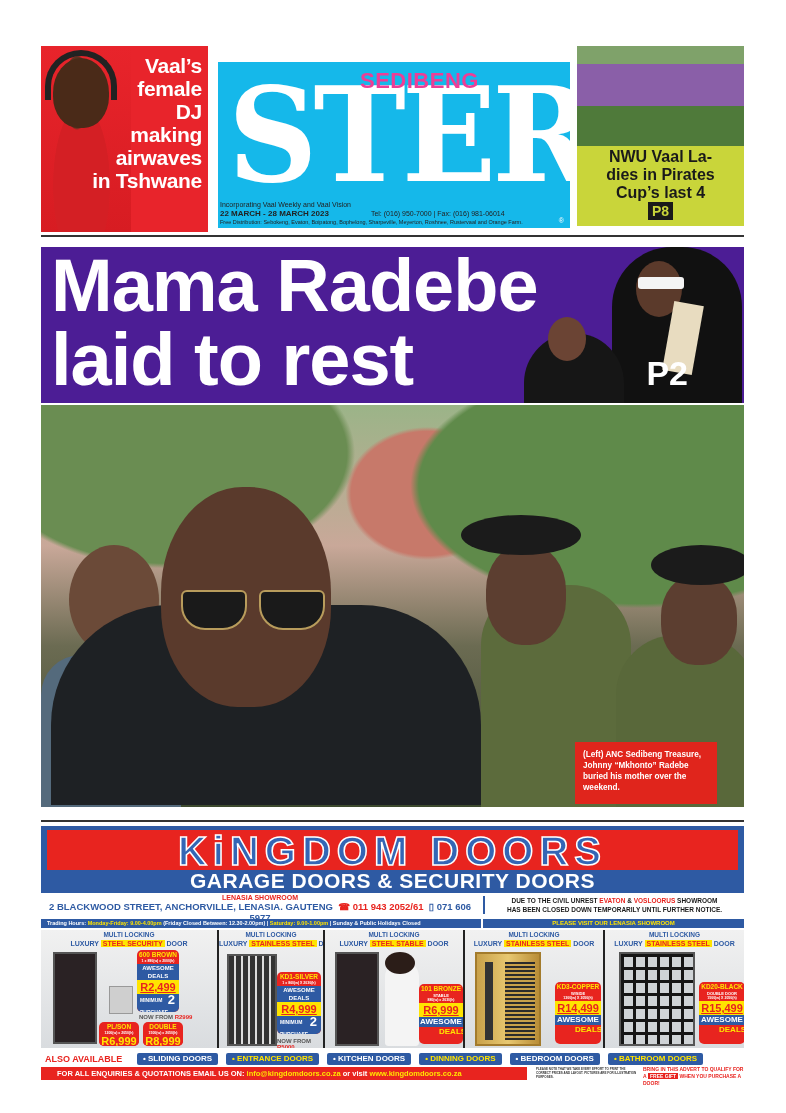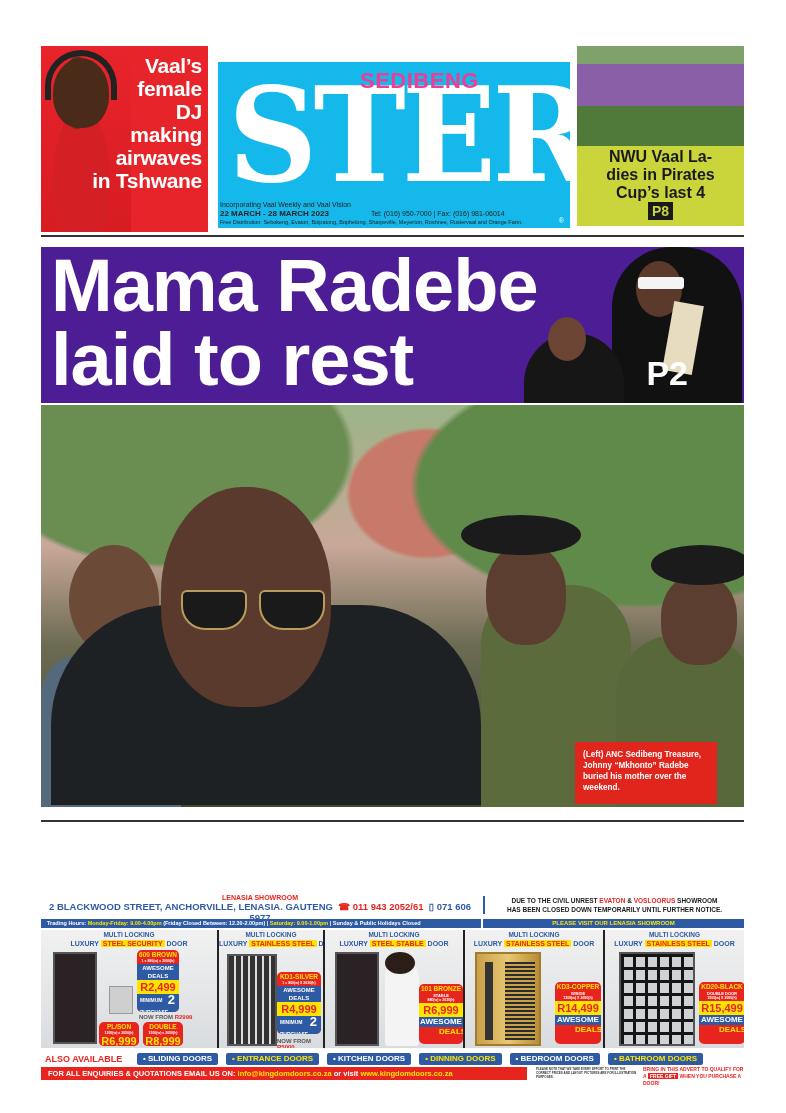--- a/index.html
+++ b/index.html
@@ -195,6 +195,11 @@
 
 <div id="ad" class="abs">
   <div class="top-rule"></div>
+  <div class="banner">
+    <div class="red"></div>
+    <div class="brand">KiNGDOM DOORS</div>
+    <div class="tag">GARAGE DOORS &amp; SECURITY DOORS</div>
+  </div>
 
   <div class="addr">
     <div class="lbl">LENASIA SHOWROOM</div>

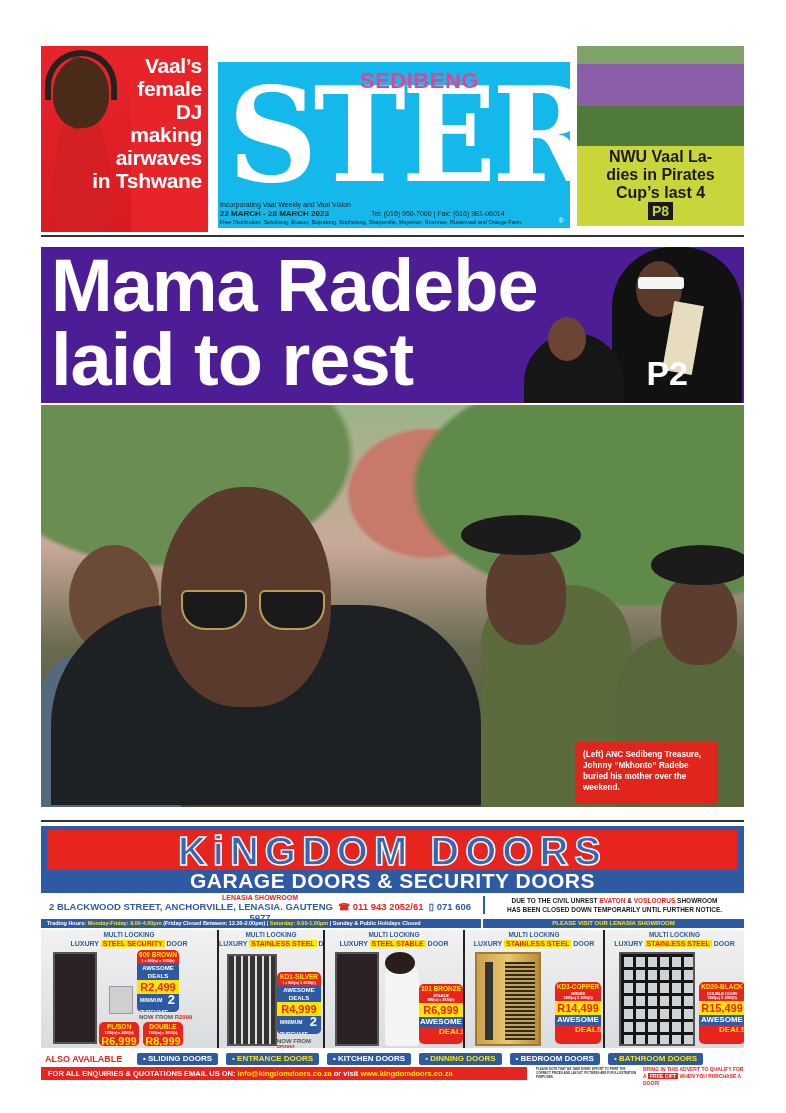--- a/index.html
+++ b/index.html
@@ -98,7 +98,7 @@
   #ad .badge .code { font-size: 6.5px; line-height: 9px; color: #ffe400; }
   #ad .badge .spec { font-size: 3.5px; line-height: 5px; color: #fff; }
   #ad .badge .aw { background: #2e5aa3; color: #fff; font-size: 7.5px; line-height: 9px; }
-  #ad .badge .price { background: #ffe400; color: #e8241f; font-size: 12px; line-height: 16px; }
+  #ad .badge .price { background: #ffe400; color: #e8241f; font-size: 12px; line-height: 16px; text-decoration: underline; }
   #ad .badge .min { background: #2e5aa3; color: #fff; font-size: 5px; line-height: 12px; text-align: left; padding-left: 3px; position: relative; }
   #ad .badge .min b { position: absolute; right: 4px; top: 0; font-size: 13px; }
   #ad .badge .deals { background: #e8241f; color: #ffe400; font-size: 10px; line-height: 14px; padding-left: 20px; }

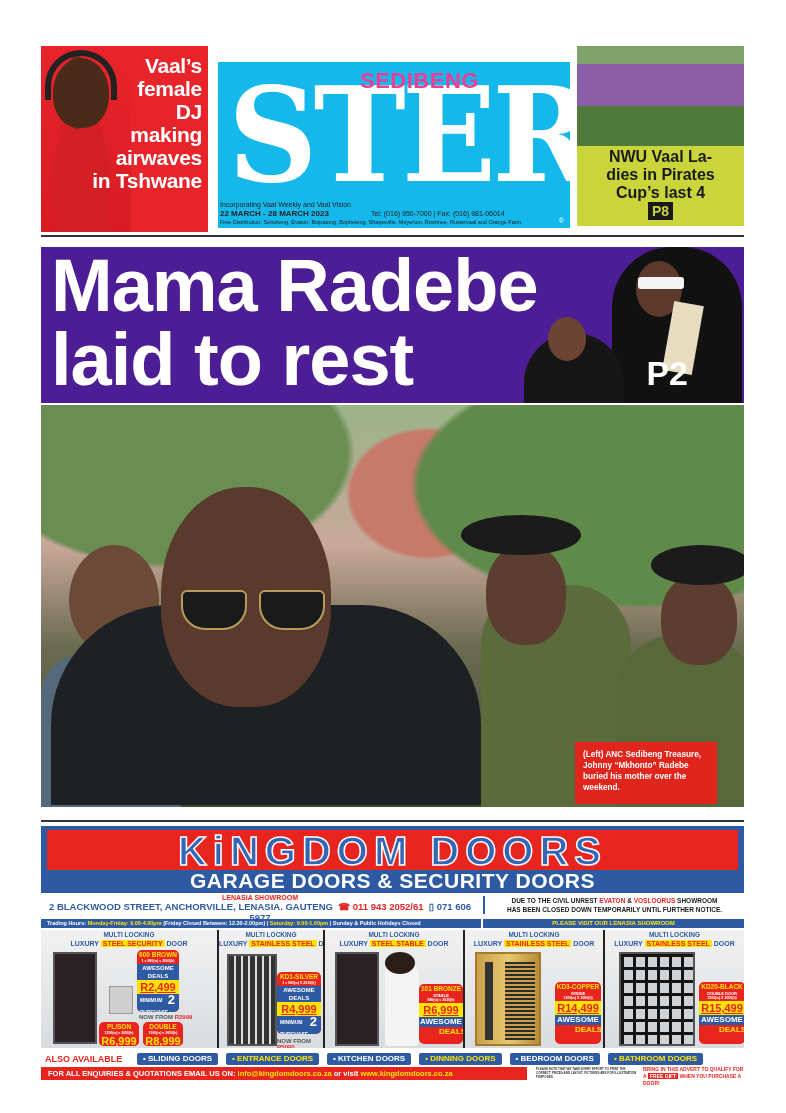--- a/index.html
+++ b/index.html
@@ -110,7 +110,7 @@
   #ad .also .lbl { color: #e8241f; font-weight: 900; font-size: 9px; margin-left: 4px; width: 92px; }
   #ad .also .chip { background: #2e5aa3; color: #fff; font-weight: 900; font-size: 8px; line-height: 12px; padding: 0 6px; margin-right: 8px; border-radius: 2px; white-space: nowrap; }
   #ad .also .chip.y { color: #ffe400; }
-  #ad .email { position: absolute; left: 0; top: 247px; width: 486px; height: 13px; background: #e8241f; color: #fff; font-weight: 900; font-size: 7.5px; line-height: 13px; padding-left: 7px; white-space: nowrap; }
+  #ad .email { position: absolute; left: 0; top: 247px; width: 486px; height: 13px; background: #e8241f; color: #fff; font-weight: 900; font-size: 7.5px; line-height: 13px; padding-left: 16px; white-space: nowrap; }
   #ad .email .y { color: #ffe400; }
   #ad .fine { position: absolute; left: 495px; top: 247px; width: 104px; font-size: 3px; line-height: 4px; color: #333; font-weight: 700; }
   #ad .bring { position: absolute; left: 602px; top: 246px; width: 101px; font-size: 5px; line-height: 7px; color: #e8241f; font-weight: 900; }

